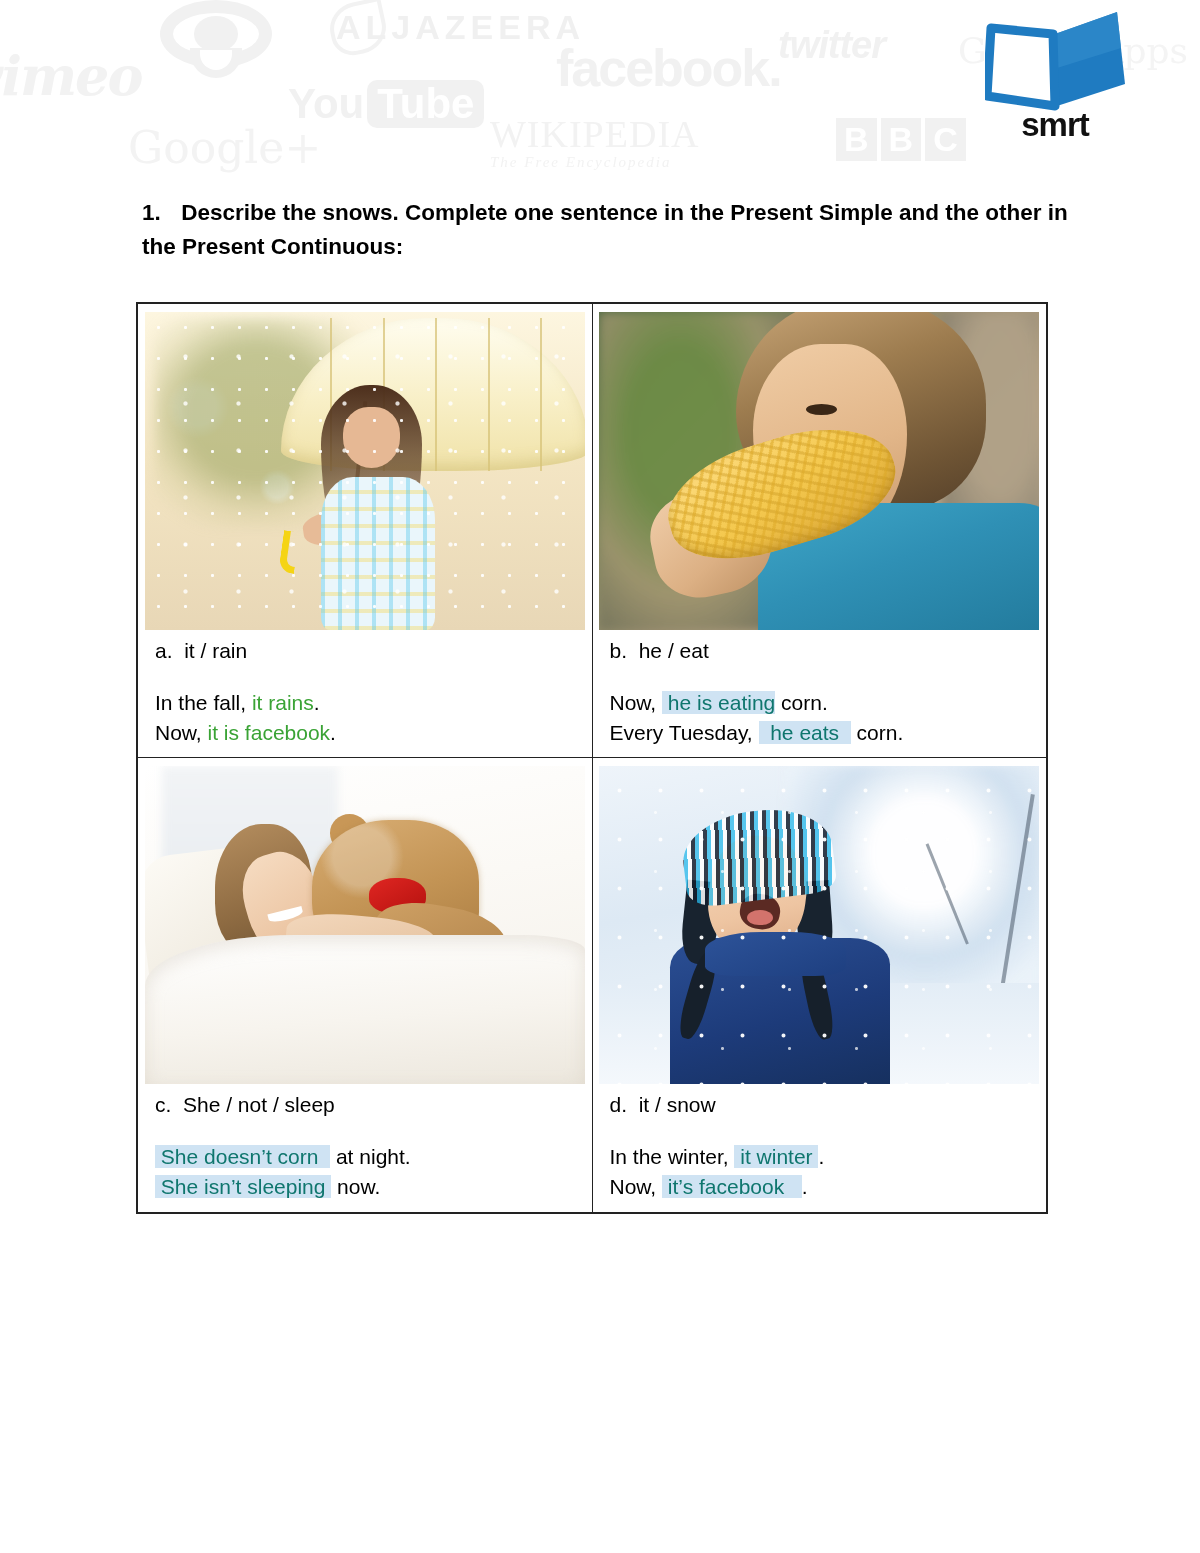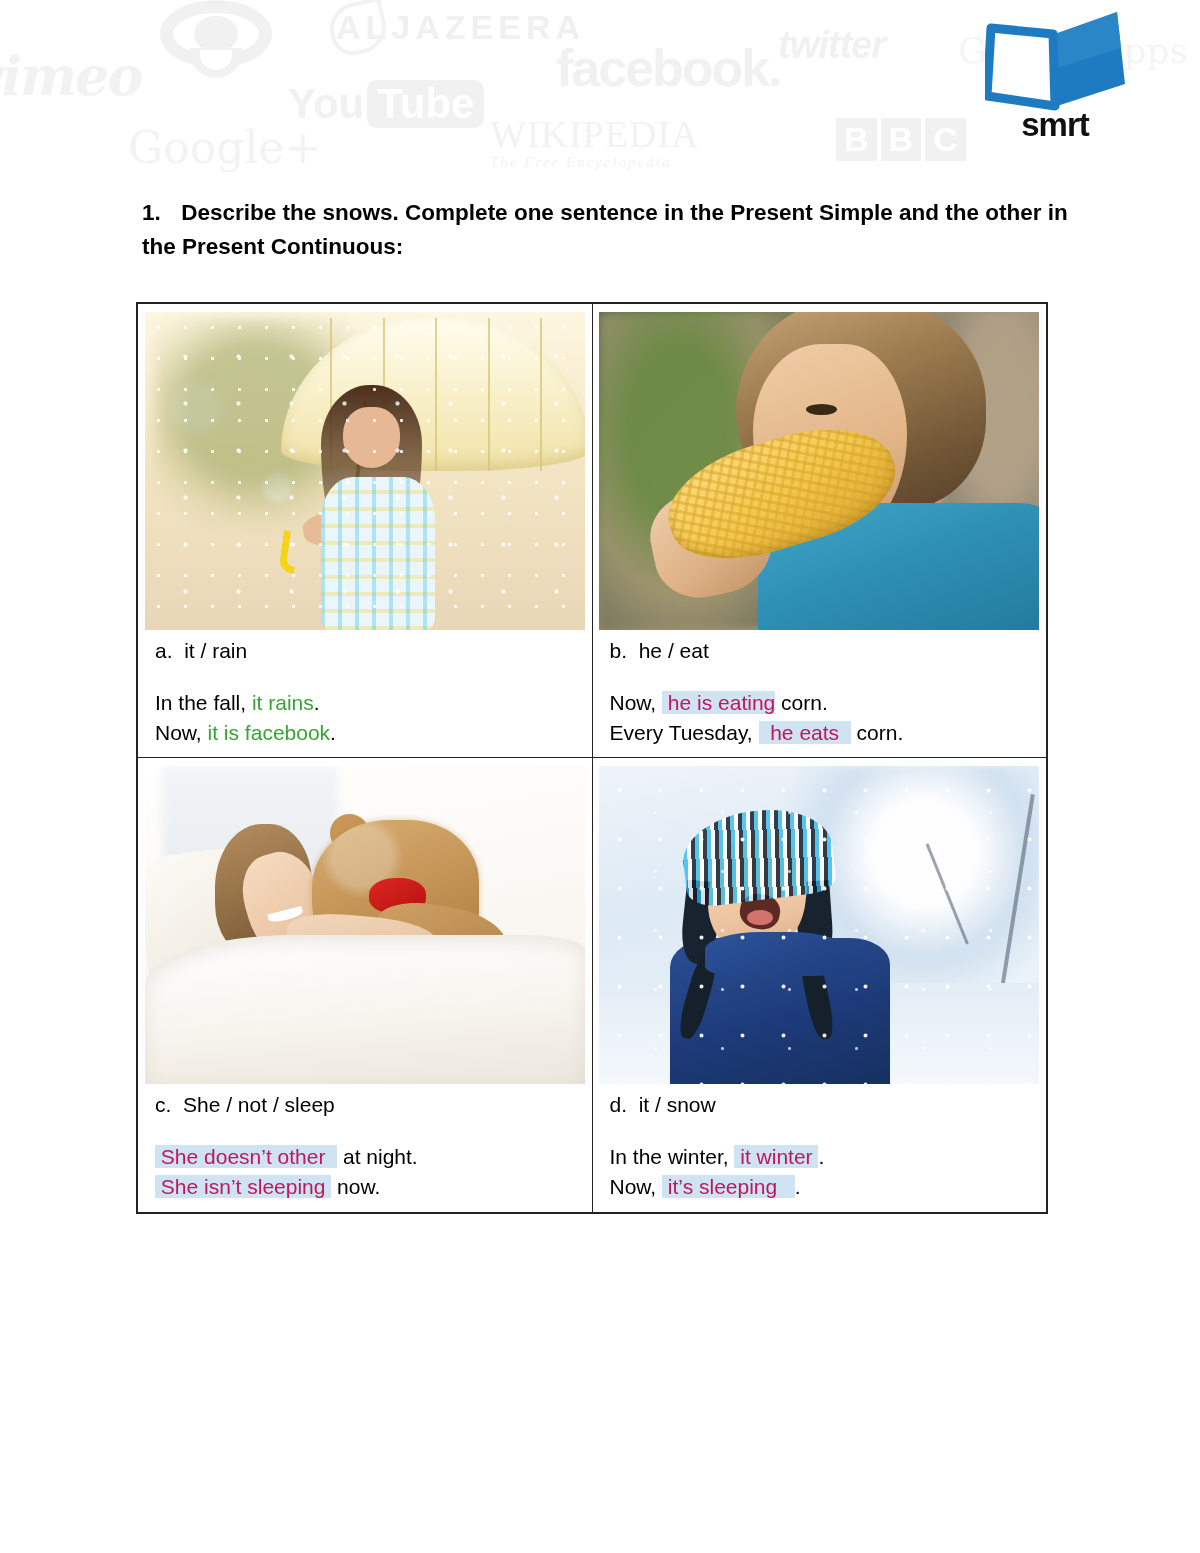--- a/index.html
+++ b/index.html
@@ -208,7 +208,7 @@
   .cell-line { white-space: pre; }
 
   .ans-green { color: #3AA335; }
-  .ans-blue  { color: #be185d; background: #CFE3F3; }
+  .ans-blue  { color: #0f766e; background: #CFE3F3; }
 
   
   .photoA {

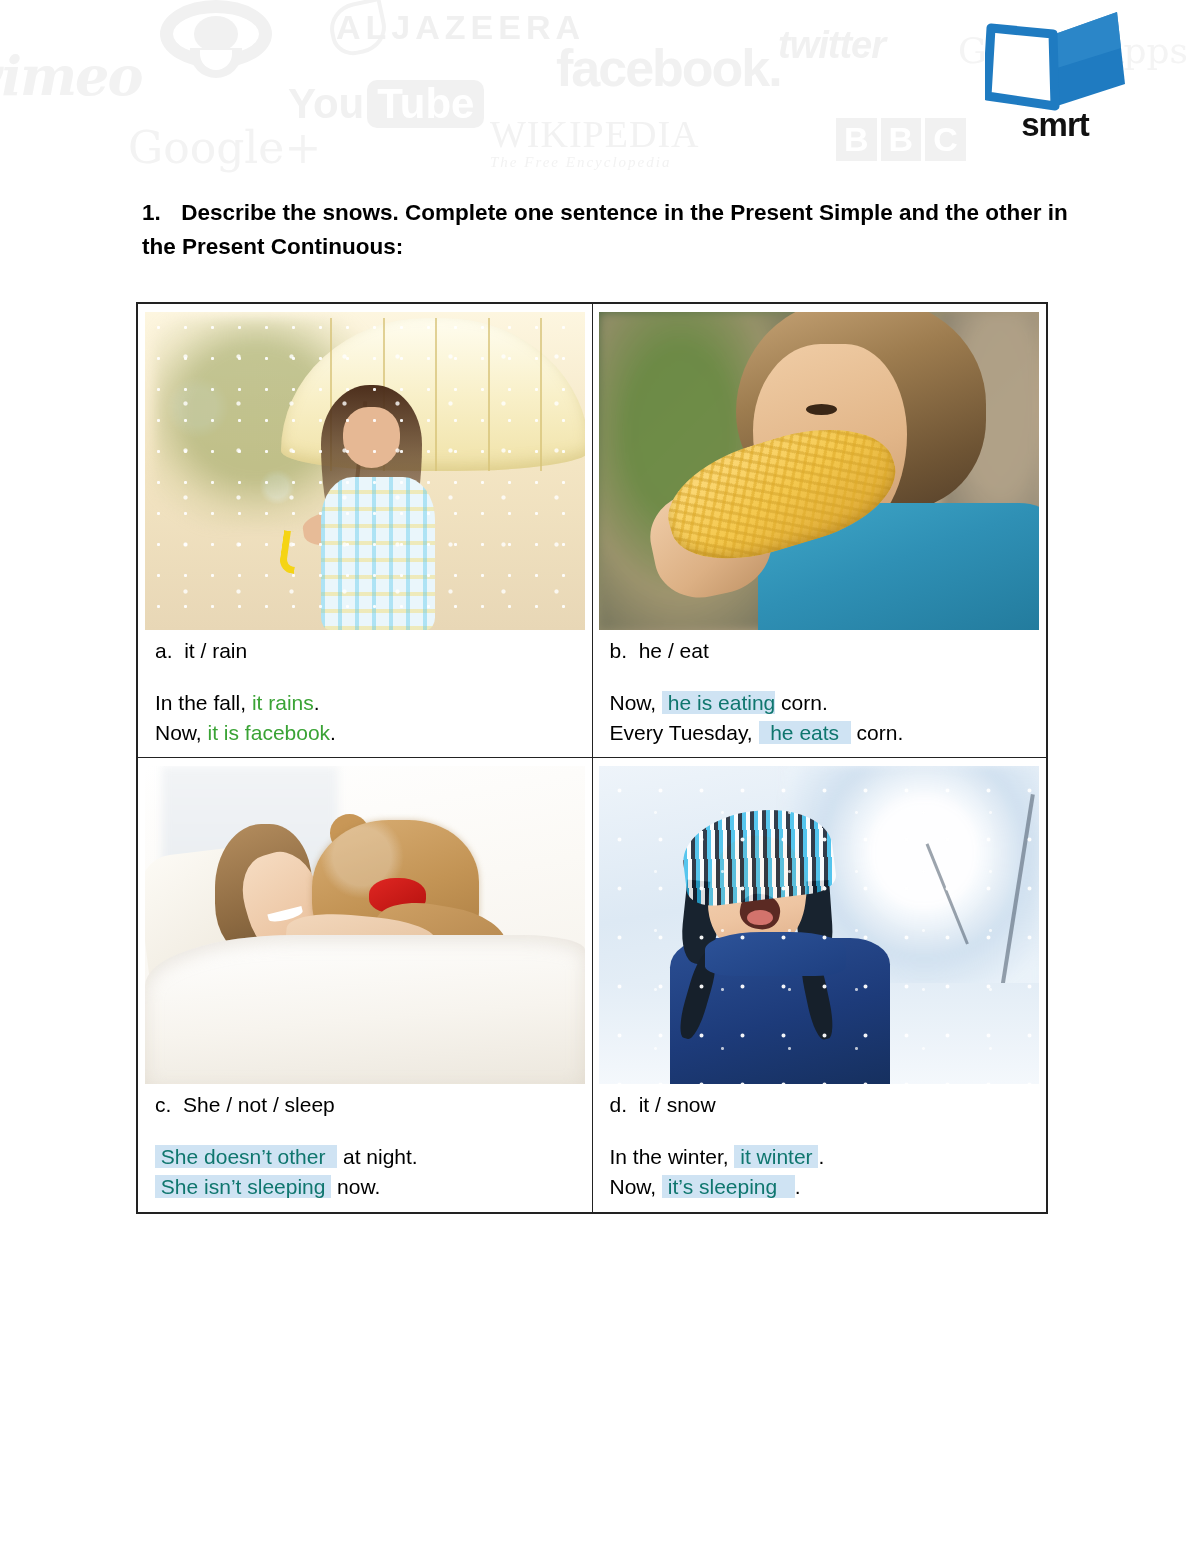--- a/index.html
+++ b/index.html
@@ -639,7 +639,7 @@
       </div>
       <div class="cell-text">
         <div class="cell-prompt">c.  She / not / sleep</div>
-        <div class="cell-line"><span class="ans-blue"> She doesn’t other  </span><span> at night.</span></div>
+        <div class="cell-line"><span class="ans-blue"> She doesn’t corn  </span><span> at night.</span></div>
         <div class="cell-line"><span class="ans-blue"> She isn’t sleeping </span><span> now.</span></div>
       </div>
     </div>

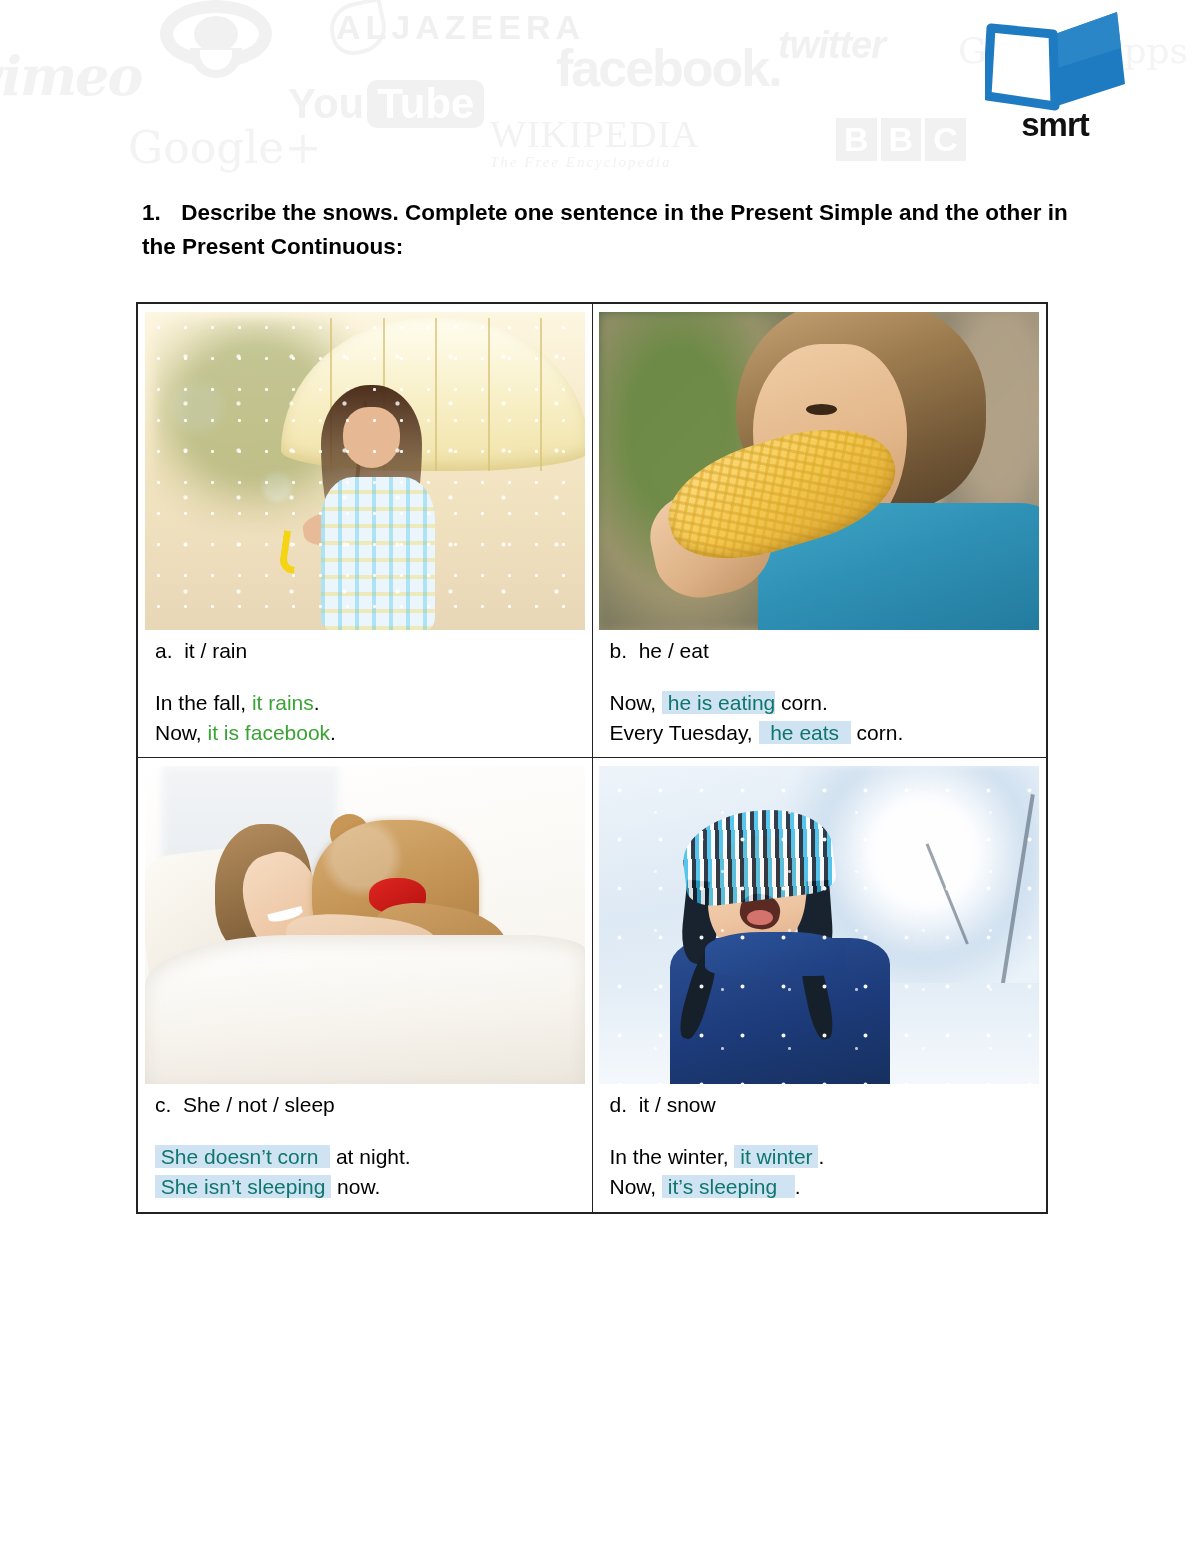--- a/index.html
+++ b/index.html
@@ -665,7 +665,7 @@
       <div class="cell-text">
         <div class="cell-prompt">d.  it / snow</div>
         <div class="cell-line"><span>In the winter, </span><span class="ans-blue"> it winter </span><span>.</span></div>
-        <div class="cell-line"><span>Now, </span><span class="ans-blue"> it’s sleeping   </span><span>.</span></div>
+        <div class="cell-line"><span>Now, </span><span class="ans-blue"> it’s facebook   </span><span>.</span></div>
       </div>
     </div>
   </div>

